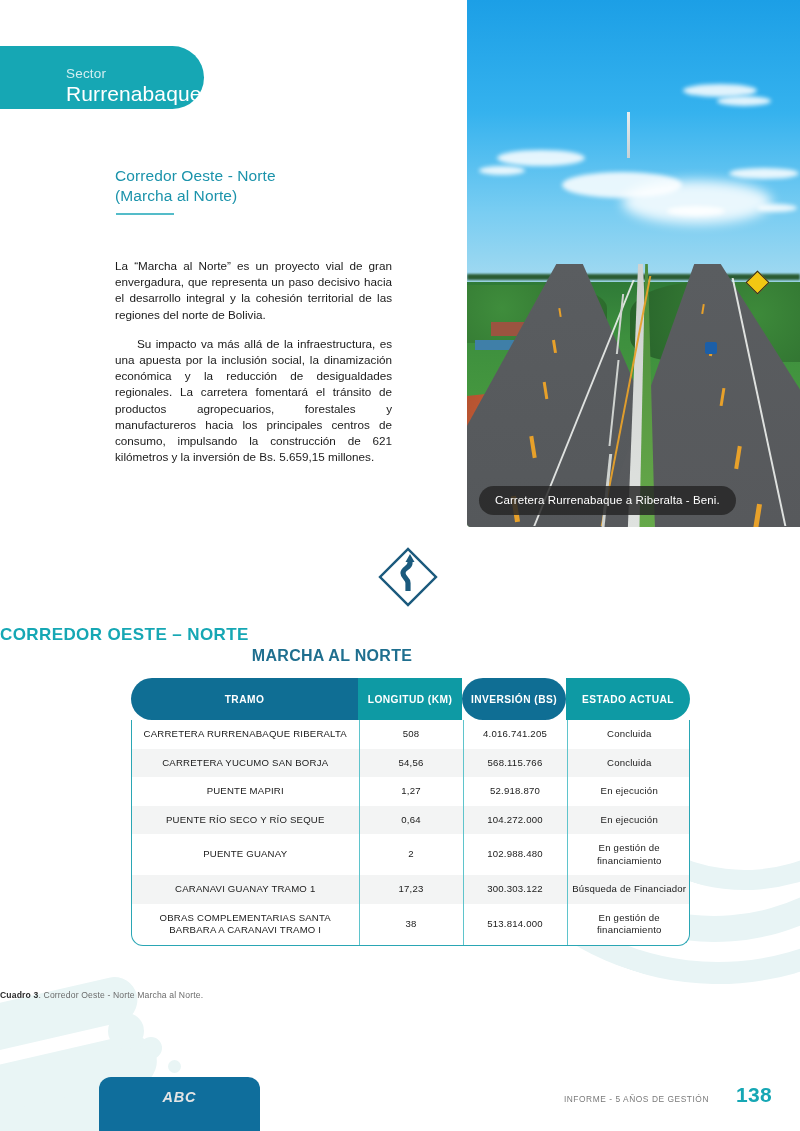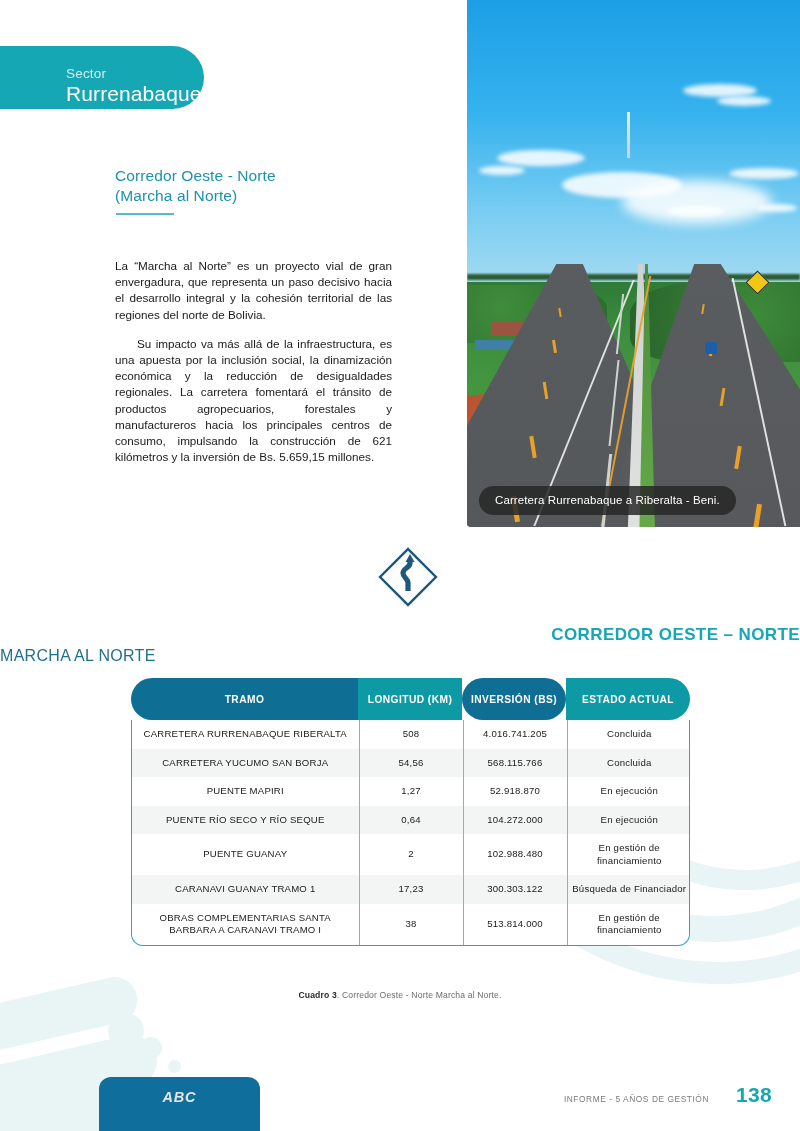--- a/index.html
+++ b/index.html
@@ -120,7 +120,7 @@
 
   
   .chart-title{
-    position:absolute;left:0;top:625px;width:800px;text-align:right;
+    position:absolute;left:0;top:625px;width:800px;text-align:left;
     color:#16a7b4;font-size:17px;font-weight:bold;letter-spacing:.4px;
   }
   .chart-sub{

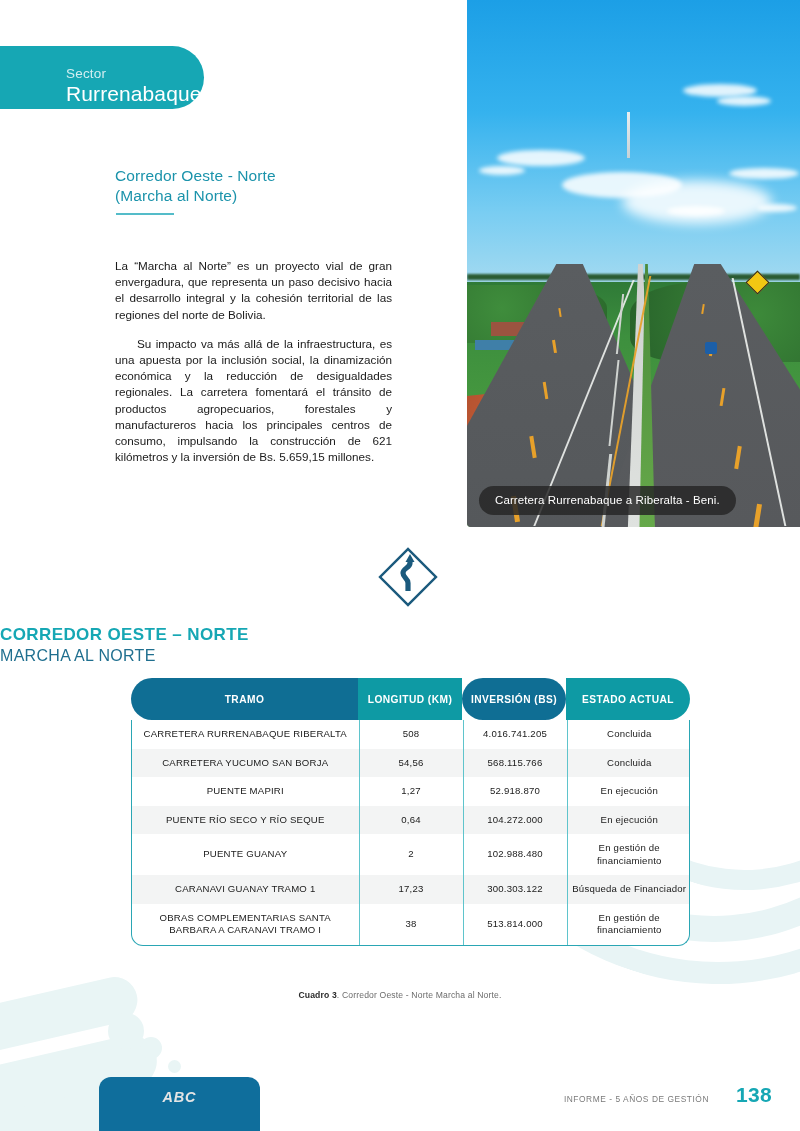--- a/index.html
+++ b/index.html
@@ -124,8 +124,8 @@
     color:#16a7b4;font-size:17px;font-weight:bold;letter-spacing:.4px;
   }
   .chart-sub{
-    position:absolute;left:0;top:647px;width:664px;
-    color:#1f6f8f;font-size:16px;font-weight:400;letter-spacing:.3px;
+    position:absolute;left:0;top:647px;width:664px;text-align:center;
+    color:#1f6f8f;font-size:16px;font-weight:700;letter-spacing:.3px;
   }
 
   

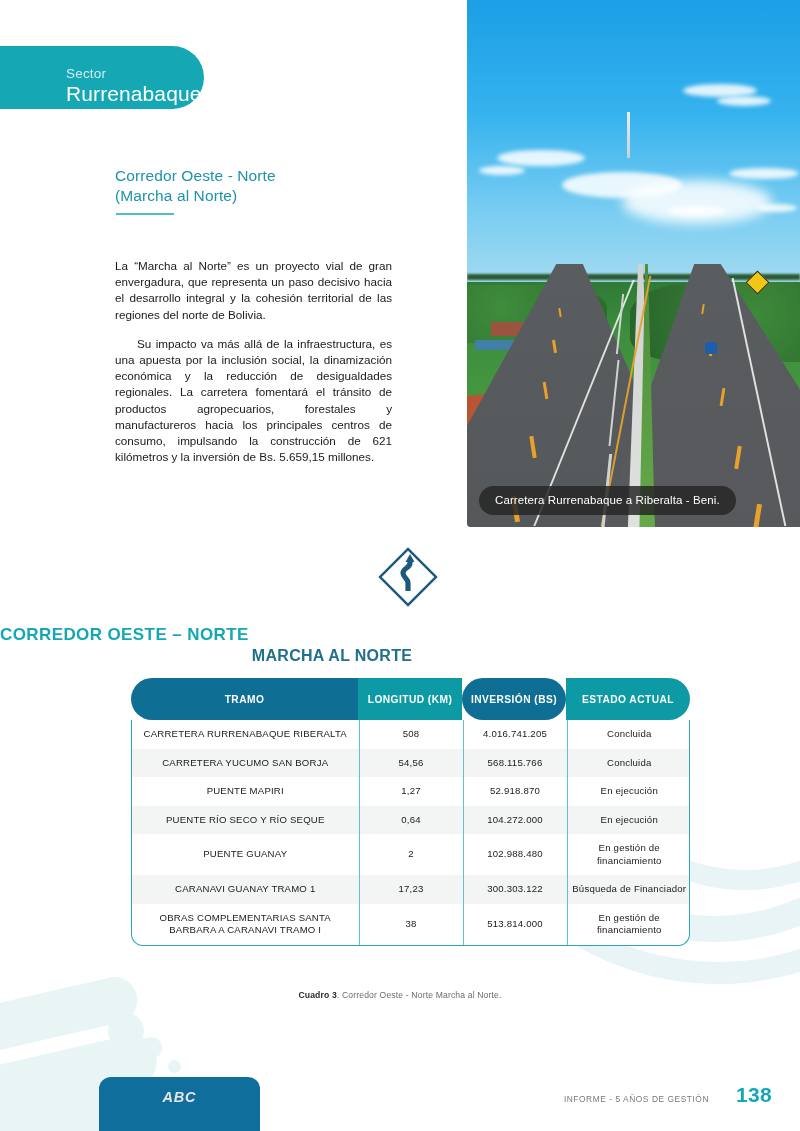--- a/index.html
+++ b/index.html
@@ -161,7 +161,7 @@
   table.data td:nth-child(4){border-left:1.3px solid #5fc4cc;}
 
   .tbl-caption{
-    position:absolute;left:0;top:990px;width:800px;text-align:center;
+    position:absolute;left:0;top:990px;width:800px;
     font-size:8.6px;color:#6c6c6c;letter-spacing:.15px;
   }
   .tbl-caption b{color:#2b2b2b;}

